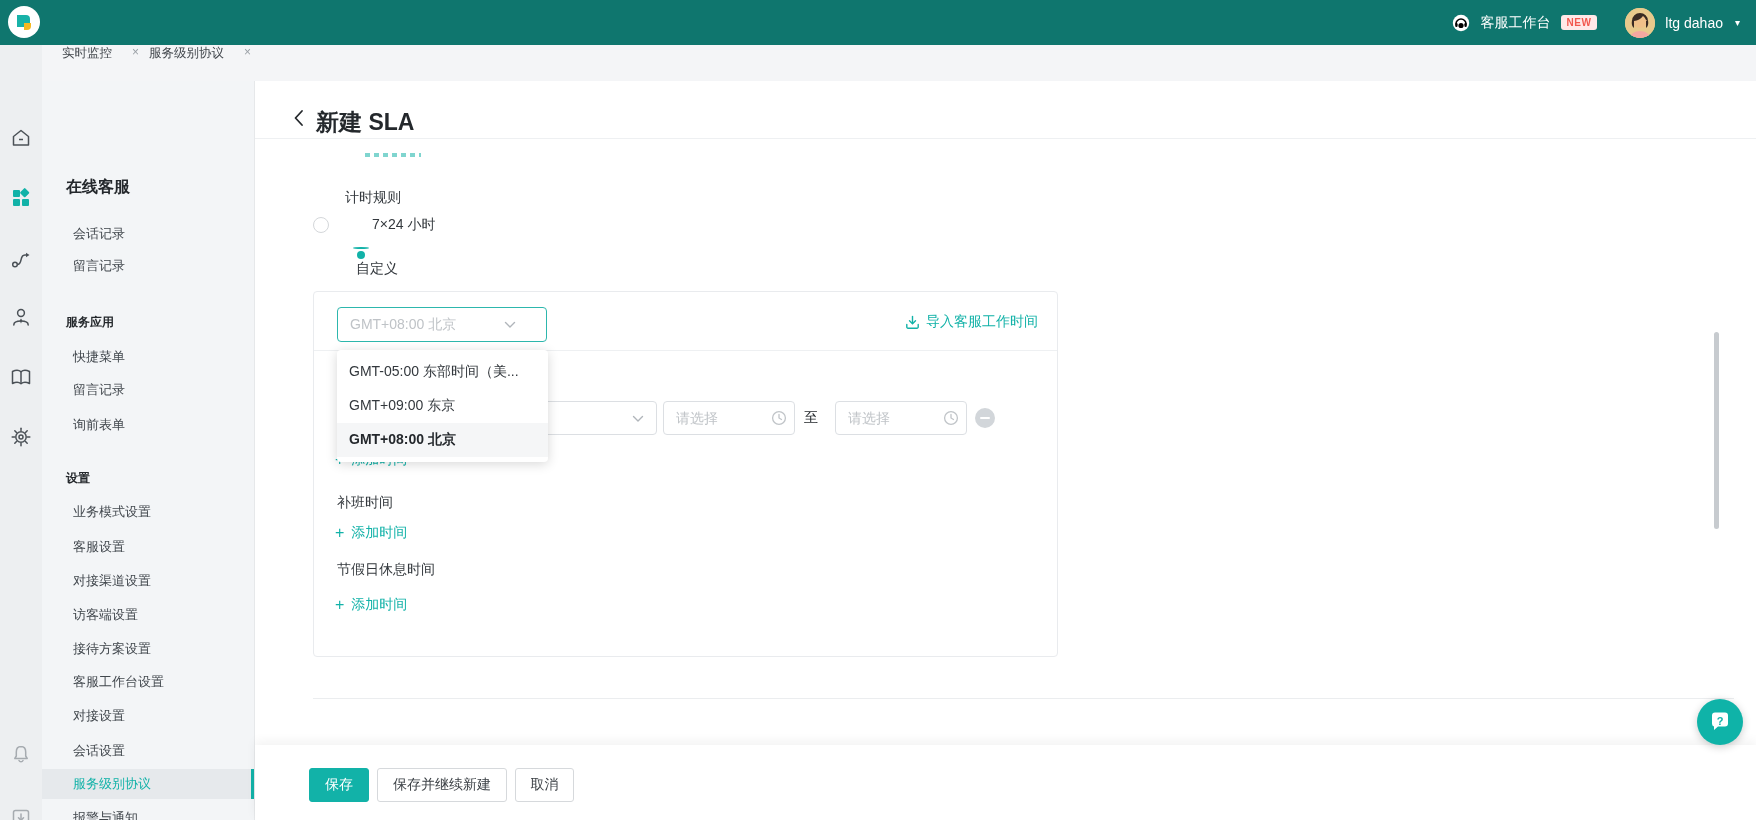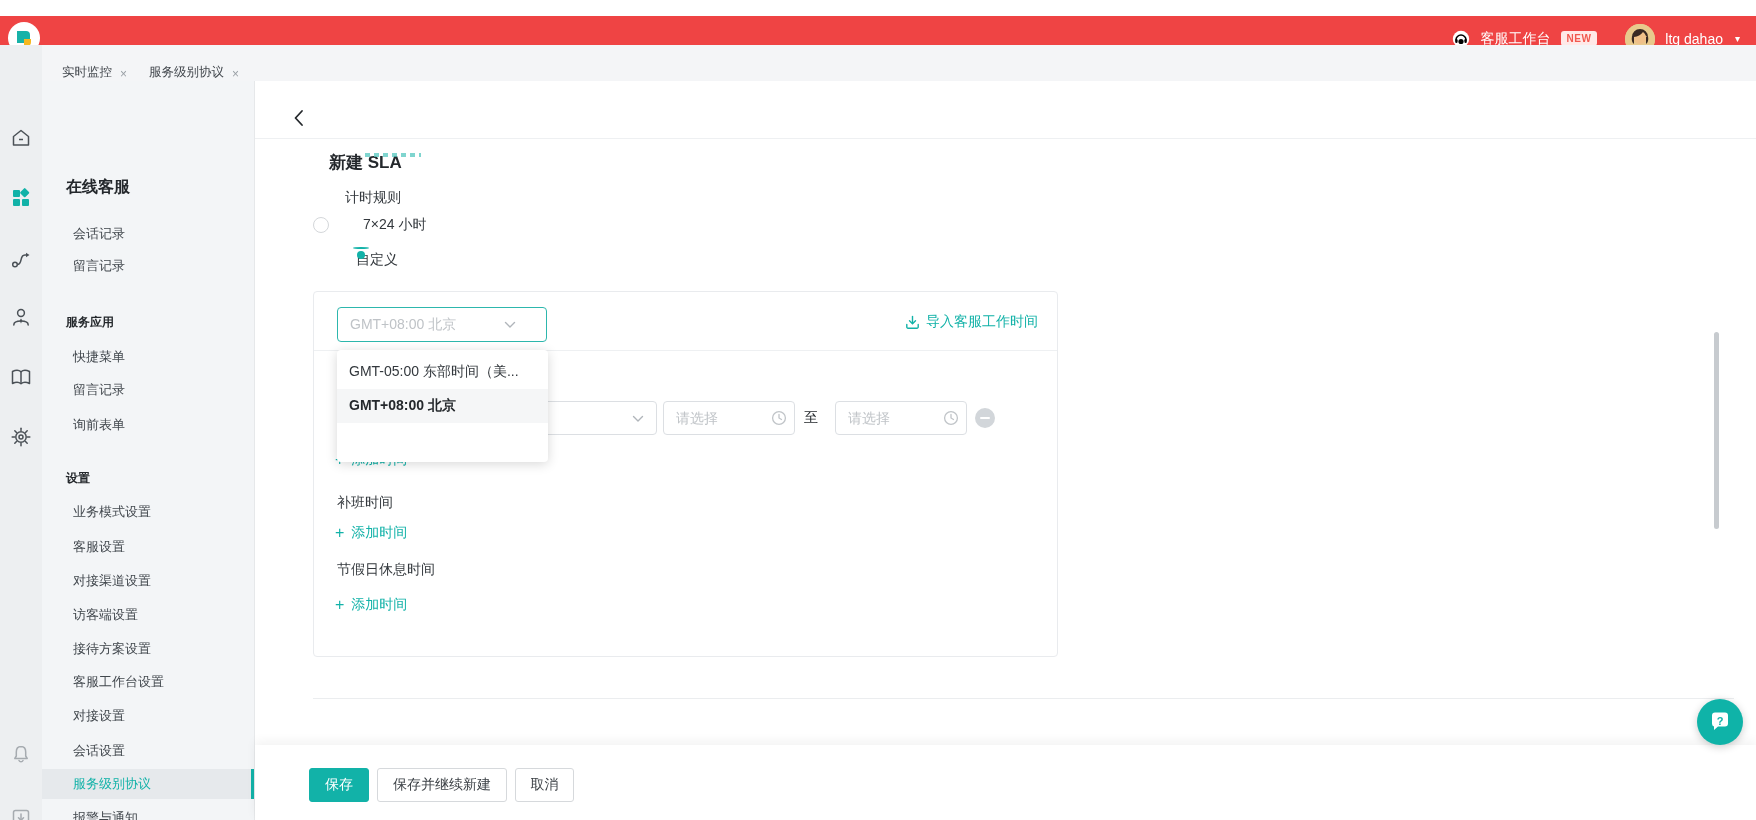--- a/index.html
+++ b/index.html
@@ -9,7 +9,7 @@
   .abs { position:absolute; }
 
   
-  .topbar { left:0; top:0; width:1756px; height:45px; background:#ef4444;margin-top:16px; }
+  .topbar { left:0; top:0; width:1756px; height:45px; background:#0f766e; }
   .logo-circle { left:8px; top:6px; width:32px; height:32px; border-radius:50%; background:#fff; }
   .tb-right { right:16px; top:0; height:45px; display:flex; align-items:center; gap:10px; color:#fff; }
   .tb-label { font-size:14px; color:#fff; }

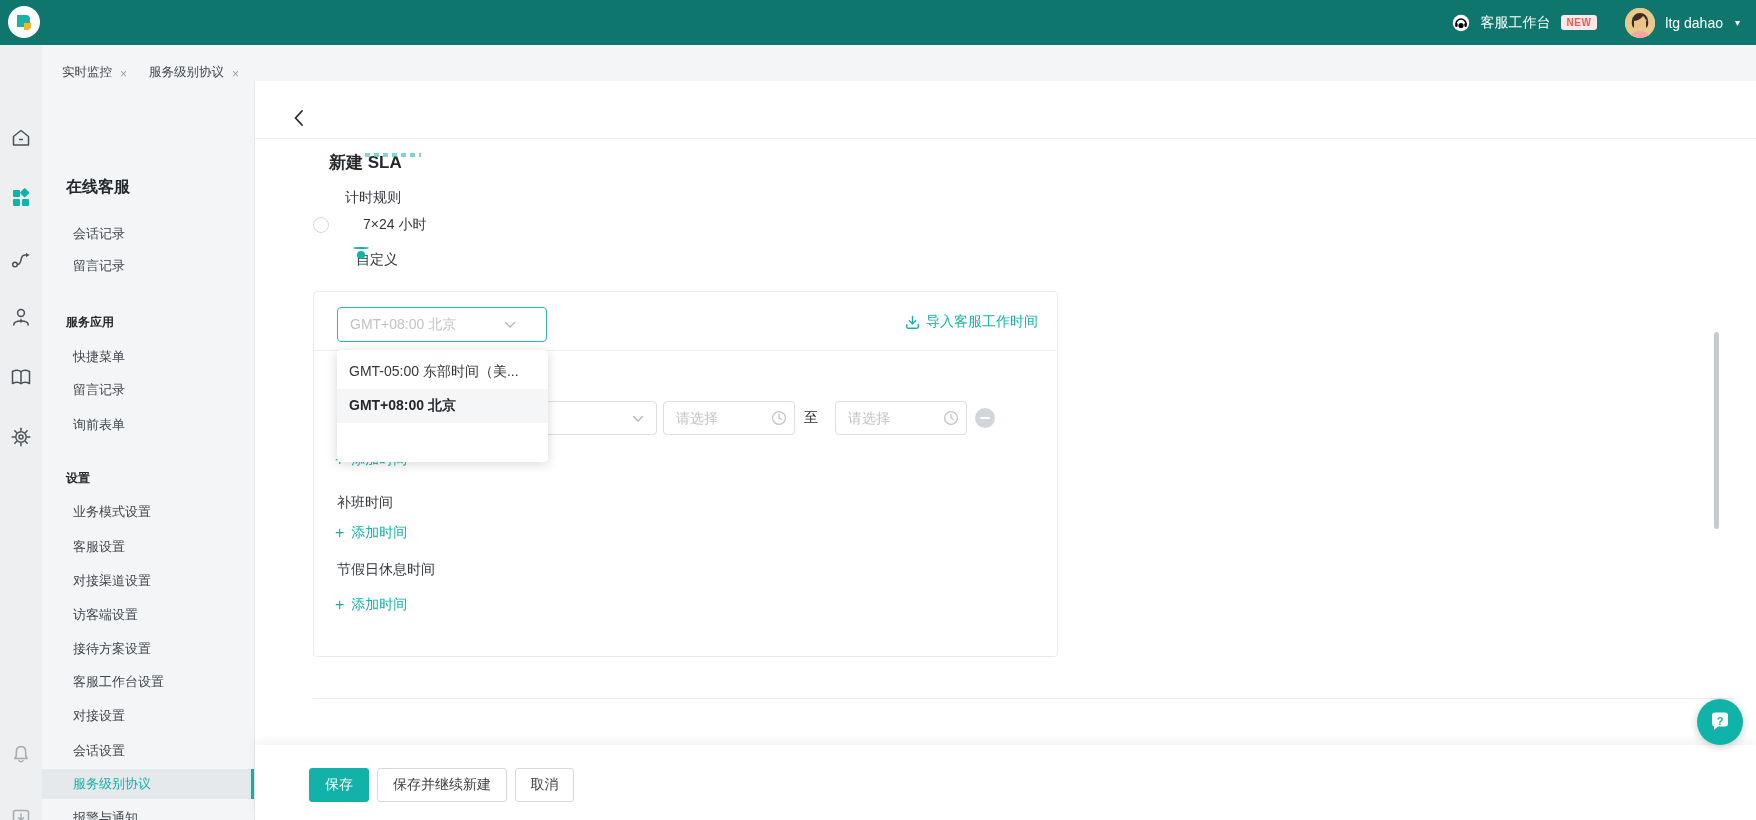--- a/index.html
+++ b/index.html
@@ -20,7 +20,7 @@
 
   
   .tabstrip { left:42px; top:45px; width:1714px; height:36px; background:#f4f5f7; }
-  .tab { position:absolute; top:0; height:36px; display:flex; align-items:flex-end; gap:8px; font-size:12.5px; color:#42474d; cursor:default; }
+  .tab { position:absolute; top:0; height:36px; display:flex; align-items:flex-start; gap:20px; font-size:12.5px; color:#42474d; cursor:default; }
   .tab-close { color:#9aa0a6; font-size:12px; }
 
   

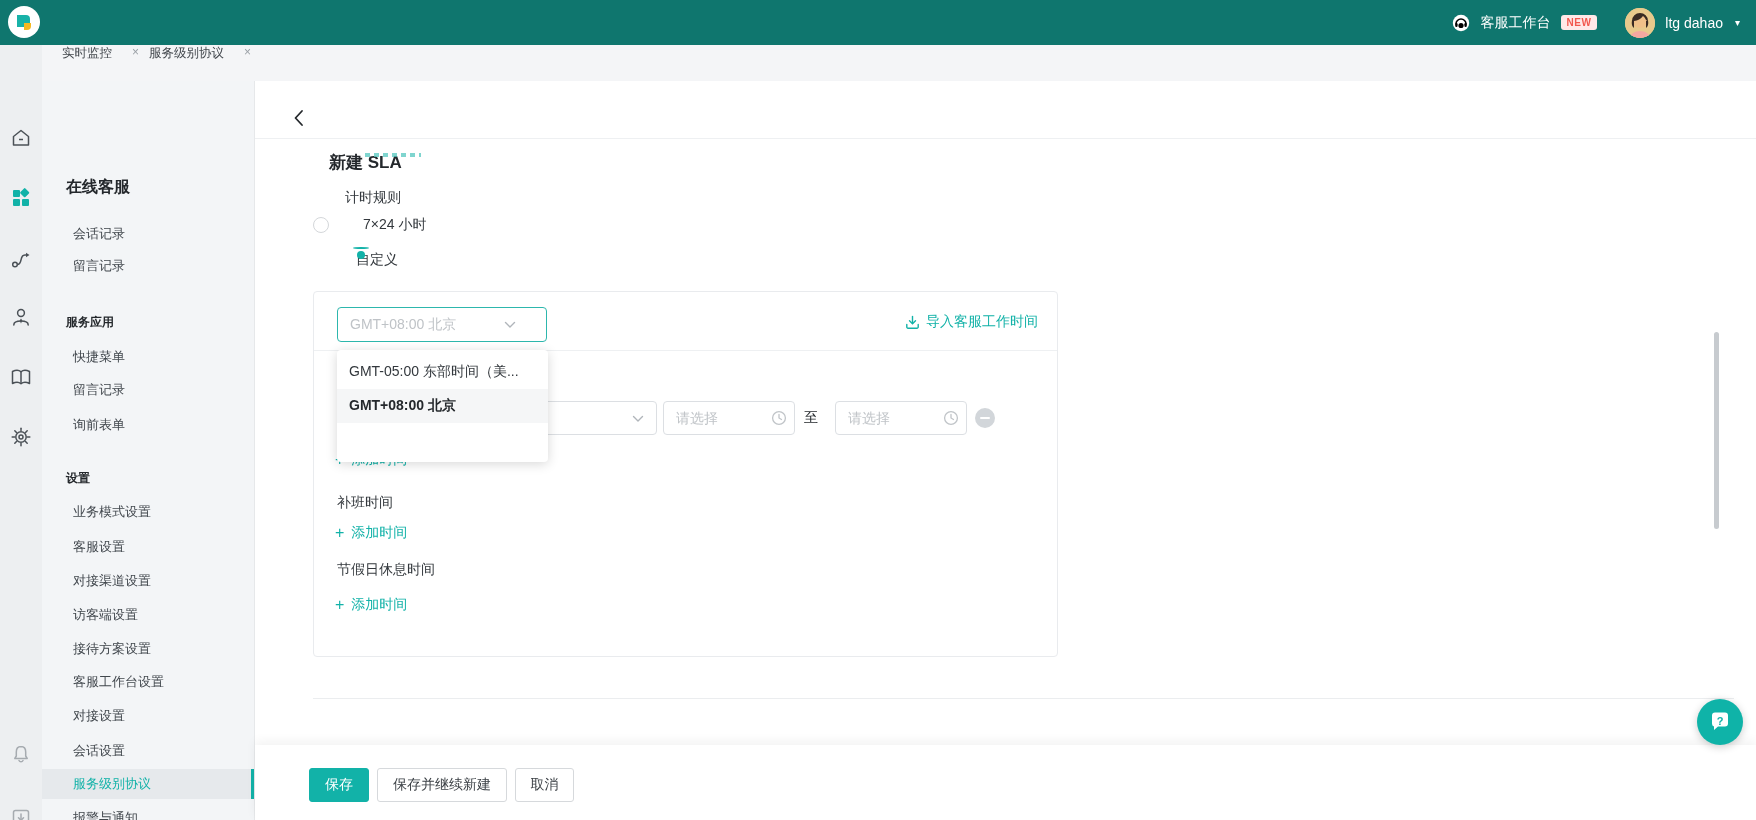--- a/index.html
+++ b/index.html
@@ -40,7 +40,7 @@
   .main-bg { left:255px; top:81px; width:1501px; height:664px; background:#fff; }
   .hdr-divider { left:255px; top:138px; width:1501px; height:1px; background:#eef0f2; }
   .back-btn { left:290px; top:107px; width:20px; height:22px; cursor:pointer; }
-  .page-title { left:329px; top:107px; font-size:17px; font-weight:bold; color:#24282c;margin-top:44px; }
+  .page-title { left:316px; top:107px; font-size:23px; font-weight:bold; color:#24282c; }
 
   .clip-frag { left:365px; top:153px; width:56px; height:4px;
     background:repeating-linear-gradient(90deg,#55c7bf 0 5px,transparent 5px 9px); opacity:.75; }

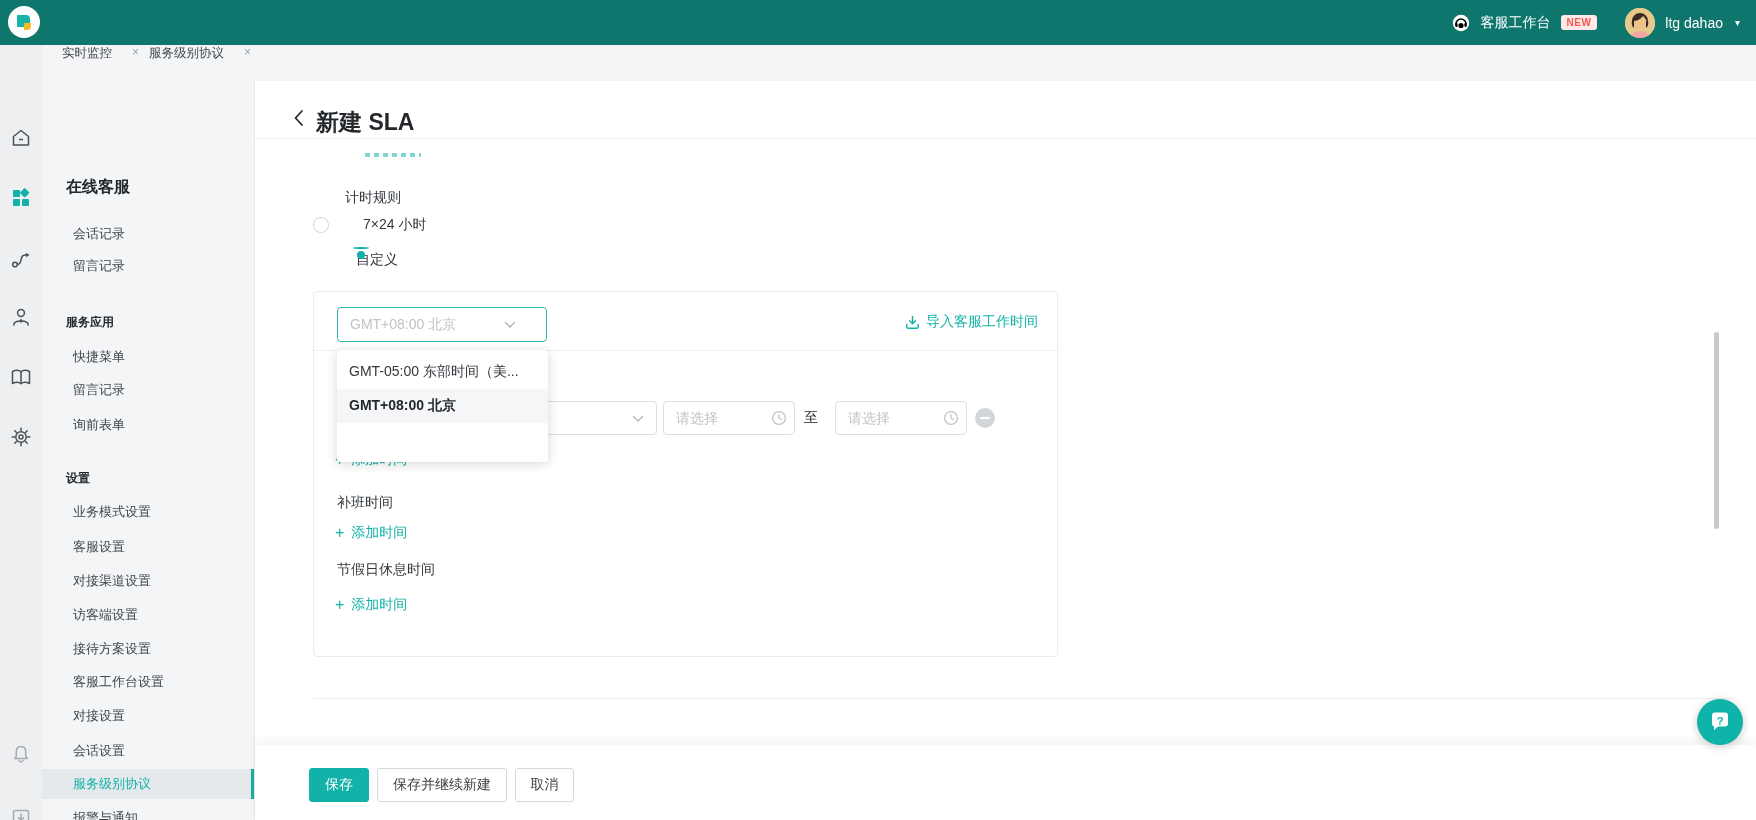--- a/index.html
+++ b/index.html
@@ -46,7 +46,7 @@
     background:repeating-linear-gradient(90deg,#55c7bf 0 5px,transparent 5px 9px); opacity:.75; }
 
   .lbl { font-size:14px; color:#33383d;margin-left:32px; }
-  .radio-row { display:flex; align-items:center; gap:2px; height:16px; }
+  .radio-row { display:flex; align-items:center; gap:11px; height:16px; }
   .radio { width:16px; height:16px; border-radius:50%; border:1px solid #d4d7da; background:#fff; position:relative; }
   .radio.sel { border:1px solid #12b2a8; }
   .radio.sel::after { content:""; position:absolute; left:3px; top:3px; width:8px; height:8px; border-radius:50%; background:#12b2a8; }

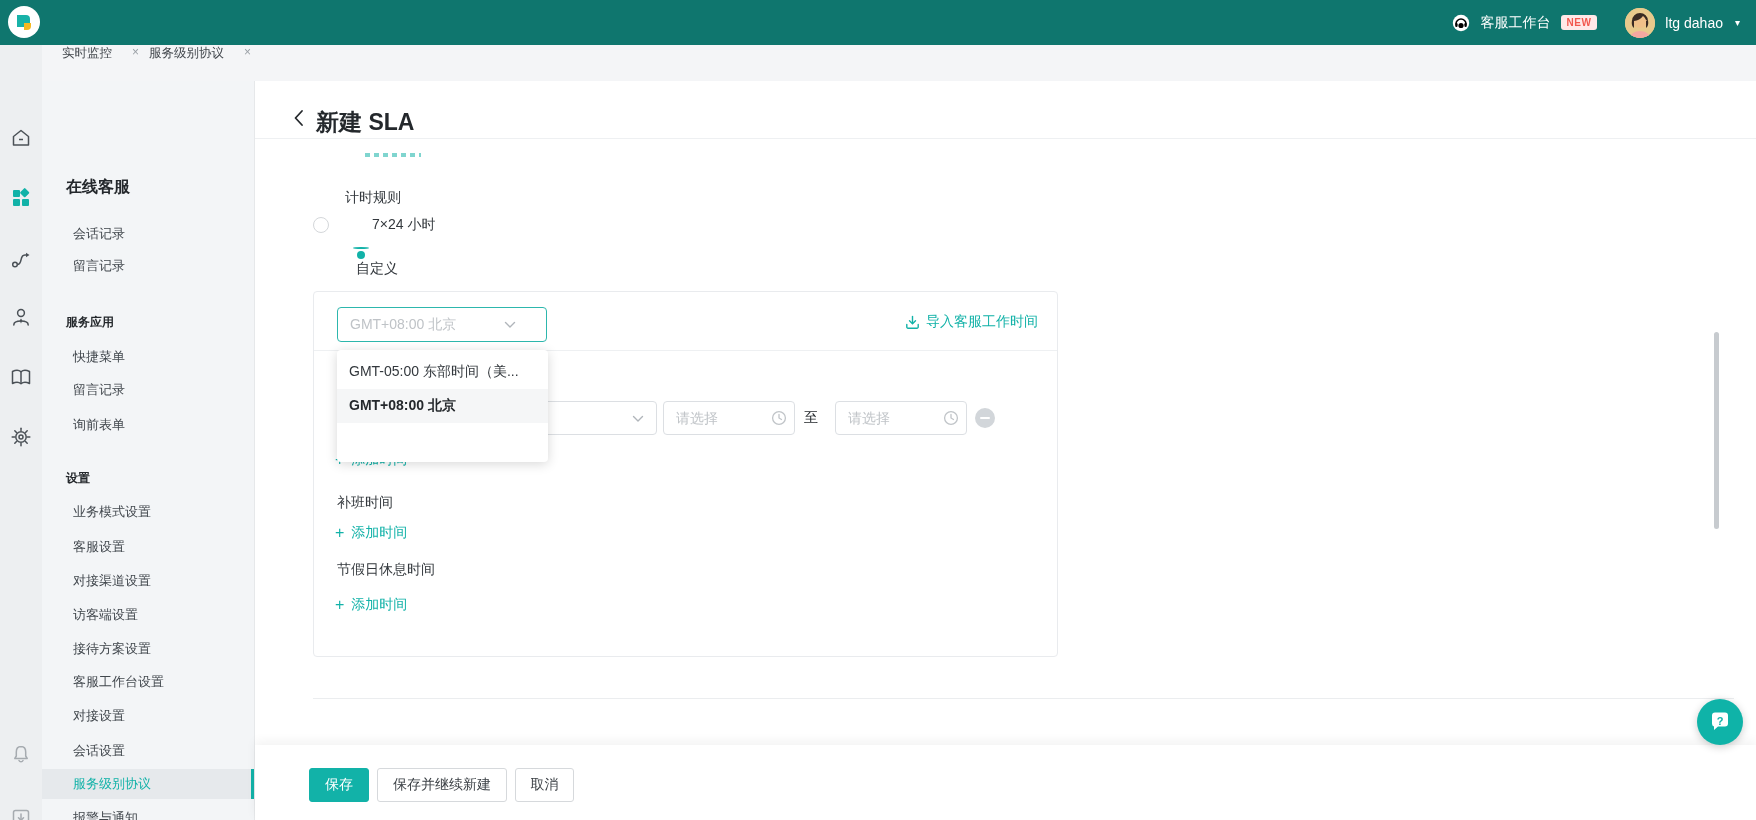--- a/index.html
+++ b/index.html
@@ -290,6 +290,7 @@
 
   <div class="abs dropdown">
     <div class="dd-opt">GMT-05:00 东部时间（美...</div>
+    <div class="dd-opt">GMT+09:00 东京</div>
     <div class="dd-opt sel">GMT+08:00 北京</div>
   </div>
 

